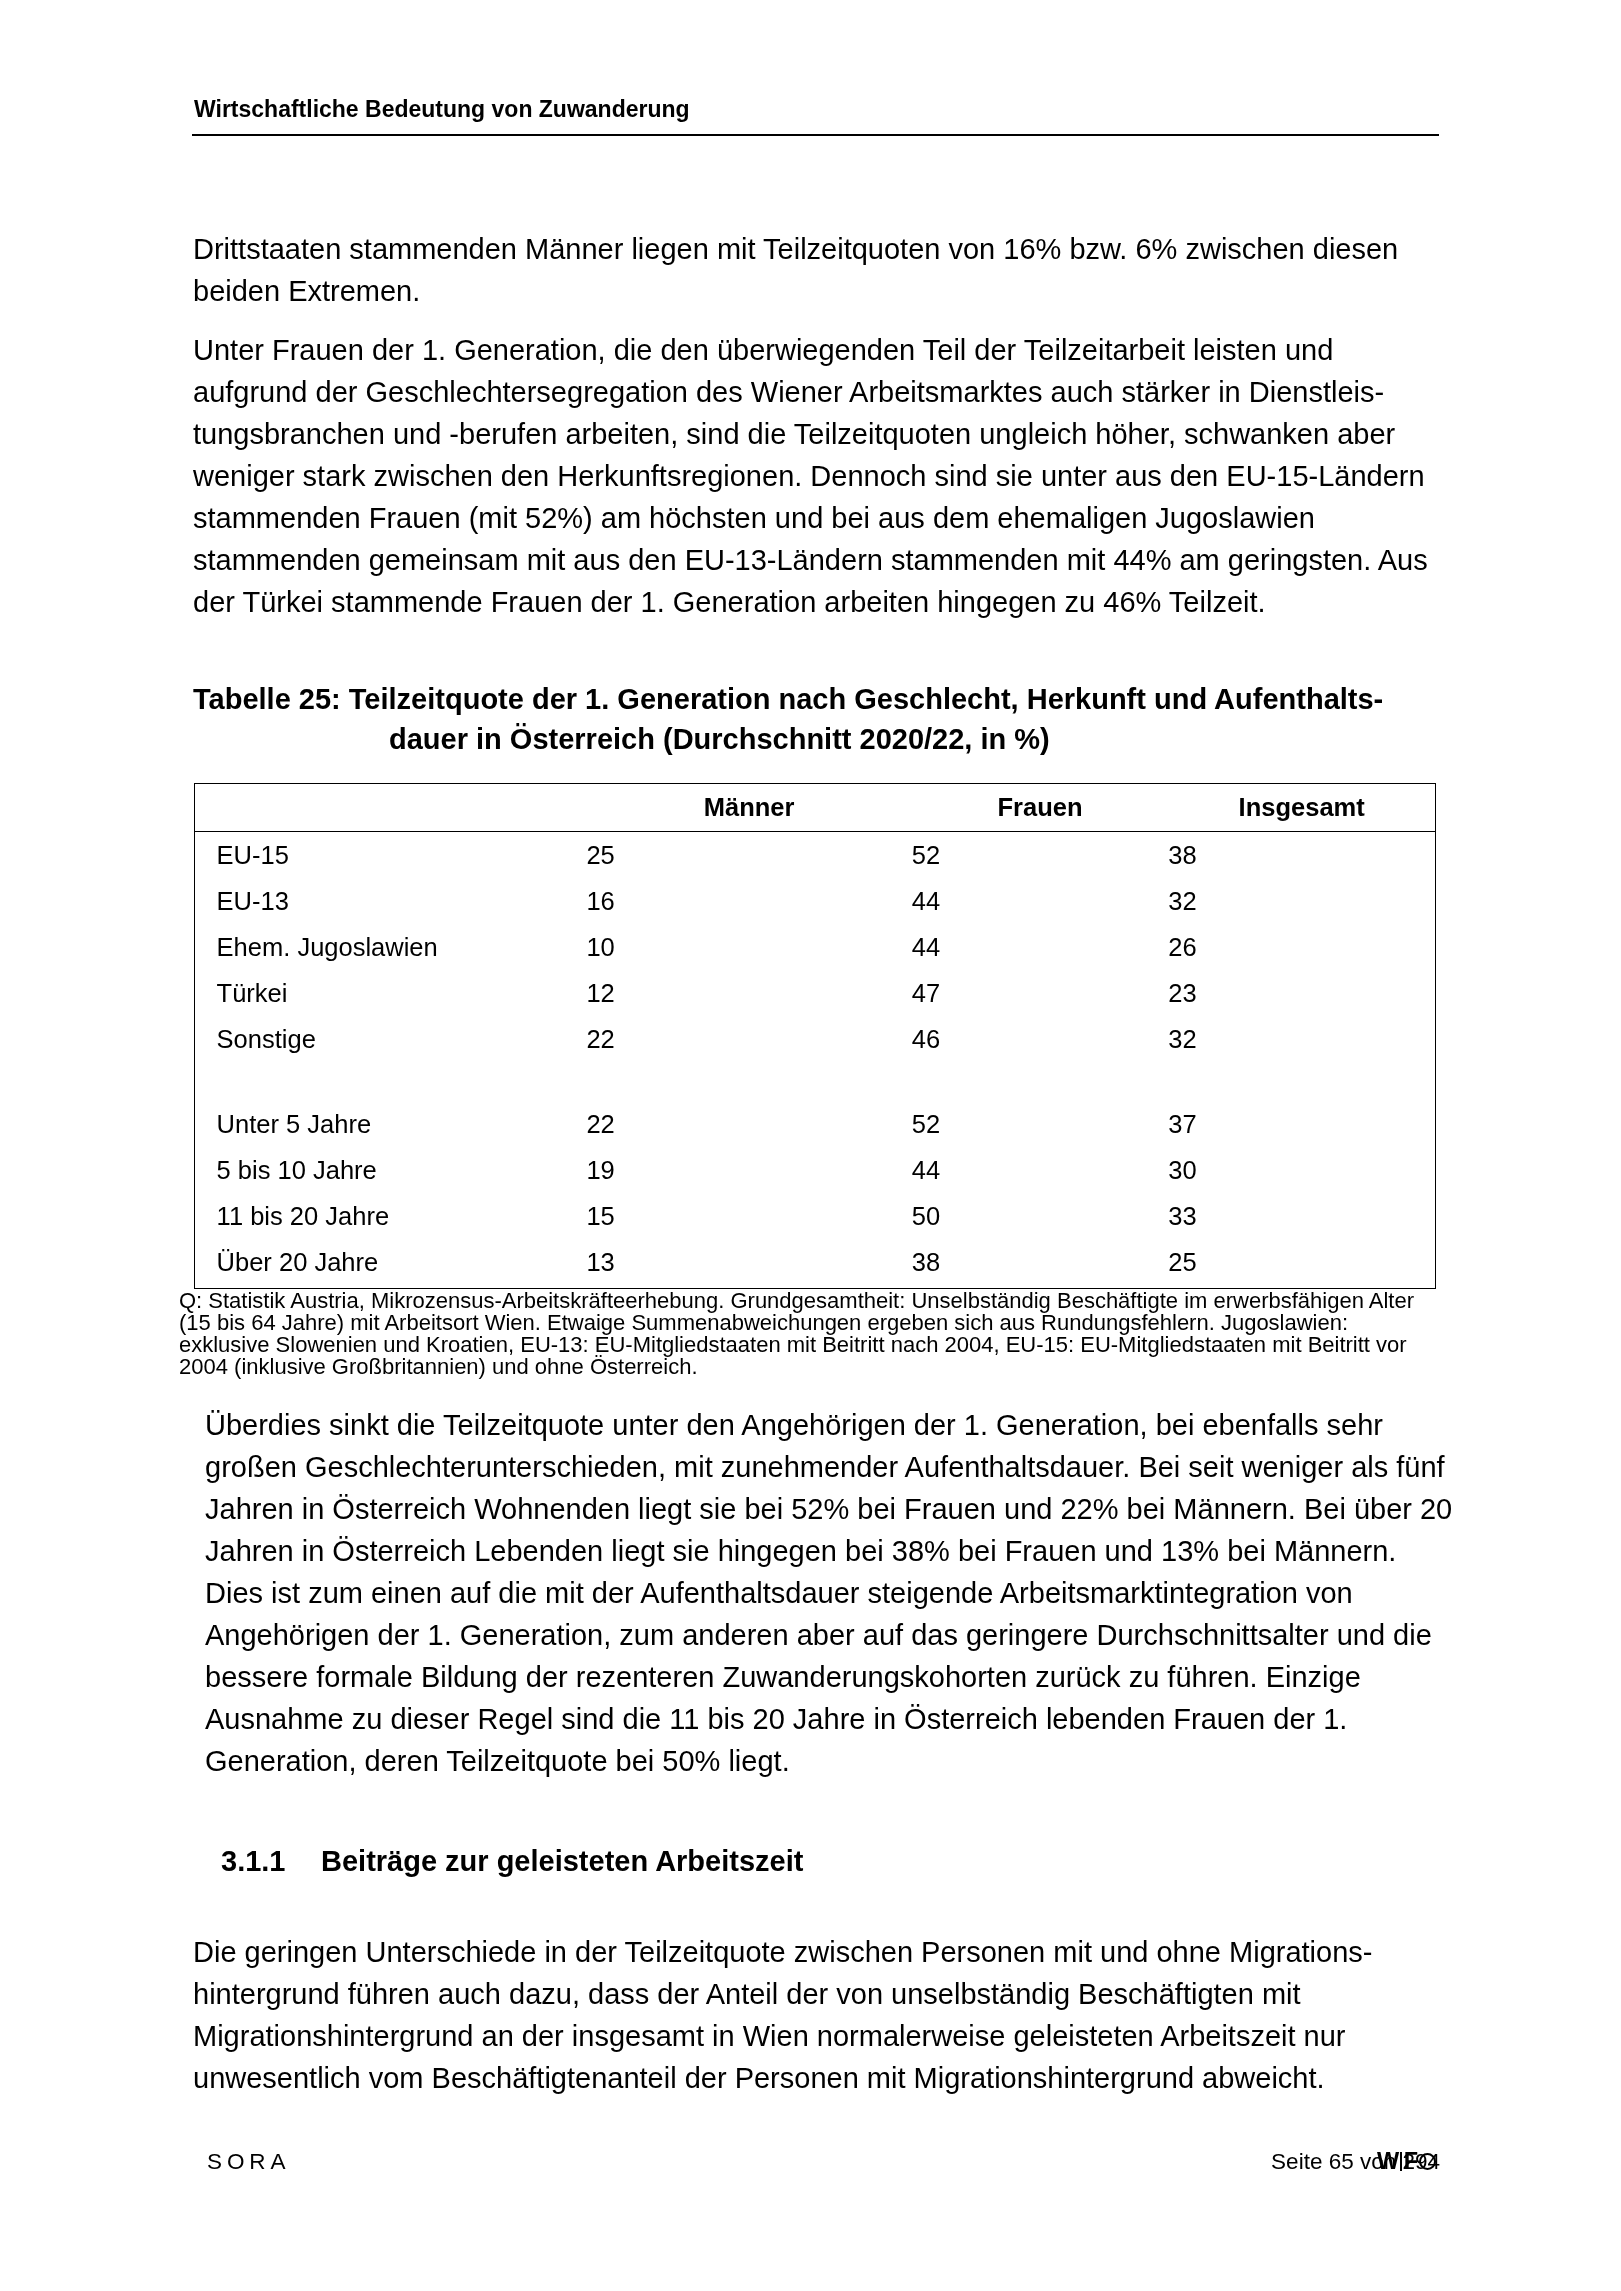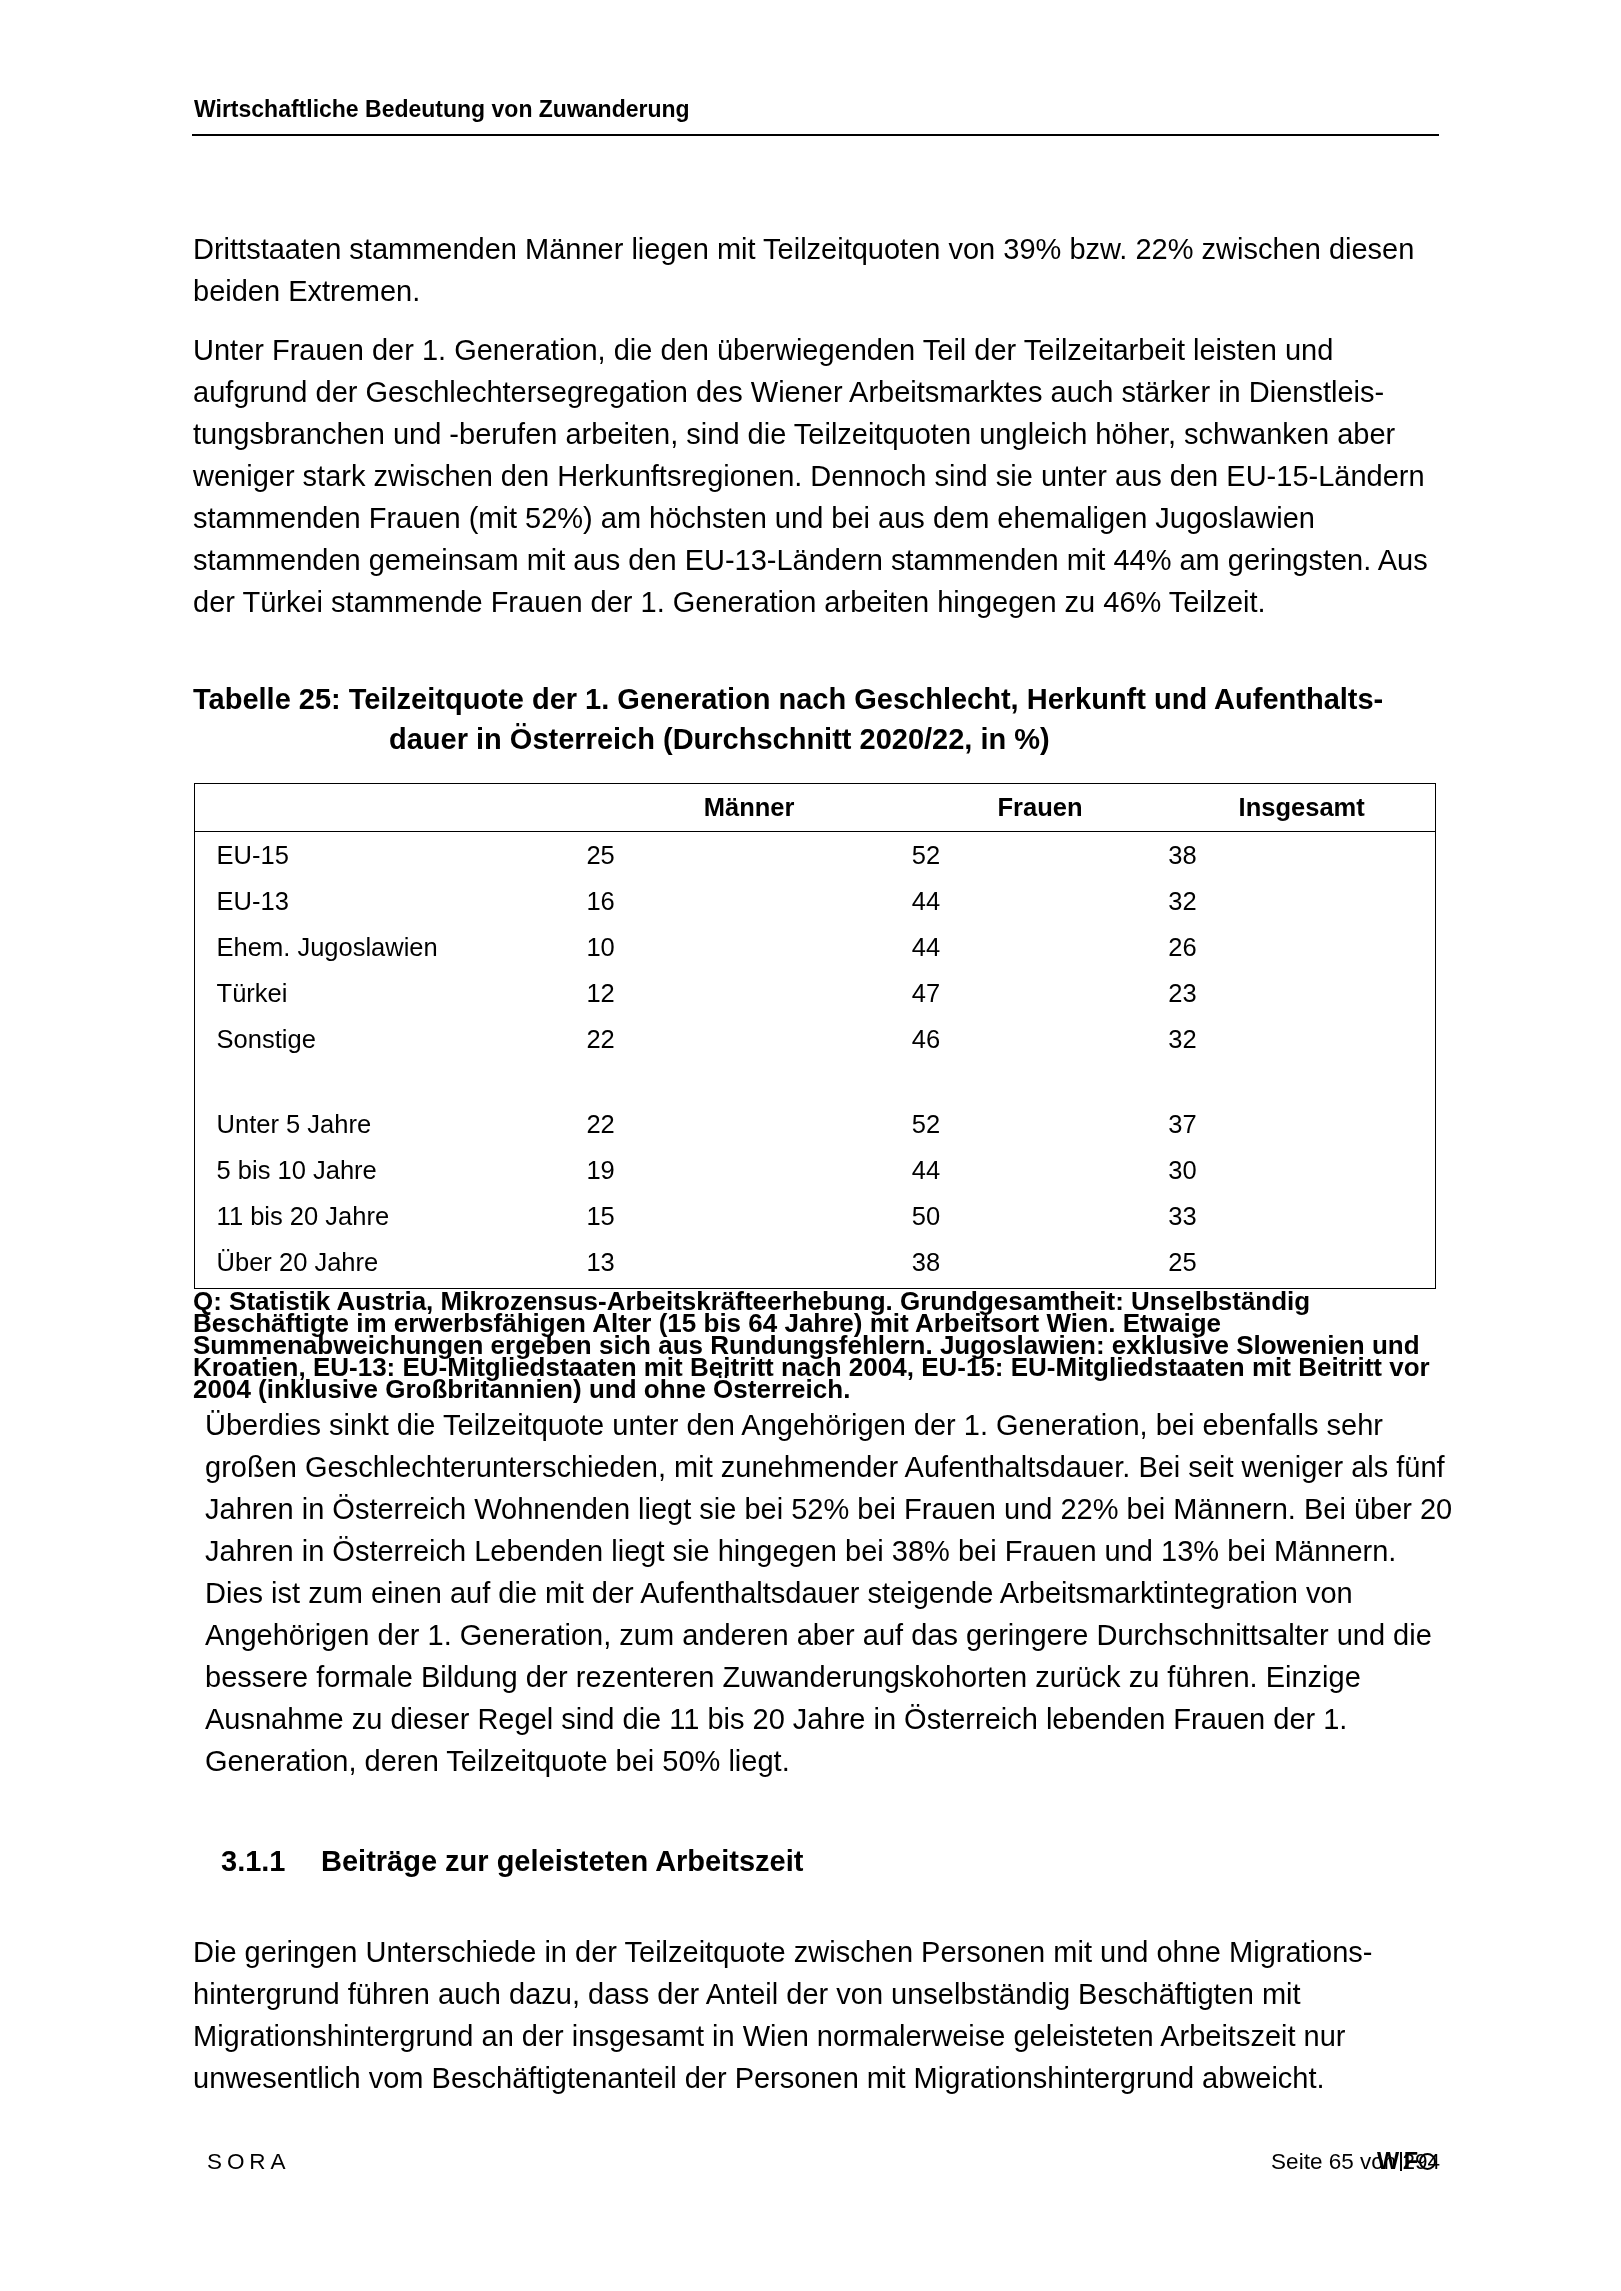--- a/index.html
+++ b/index.html
@@ -56,7 +56,7 @@
 </div>
 
 <div class="content">
-  <p class="body">Drittstaaten stammenden Männer liegen mit Teilzeitquoten von 39% bzw. 22% zwischen die­sen beiden Extremen.</p>
+  <p class="body">Drittstaaten stammenden Männer liegen mit Teilzeitquoten von 16% bzw. 6% zwischen die­sen beiden Extremen.</p>
   <p class="body">Unter Frauen der 1. Generation, die den überwiegenden Teil der Teilzeitarbeit leisten und aufgrund der Geschlechtersegregation des Wiener Arbeitsmarktes auch stärker in Dienstleis­tungsbranchen und -berufen arbeiten, sind die Teilzeitquoten ungleich höher, schwanken aber weniger stark zwischen den Herkunftsregionen. Dennoch sind sie unter aus den EU-15-Ländern stammenden Frauen (mit 52%) am höchsten und bei aus dem ehemaligen Jugosla­wien stammenden gemeinsam mit aus den EU-13-Ländern stammenden mit 44% am geringsten. Aus der Türkei stammende Frauen der 1. Generation arbeiten hingegen zu 46% Teilzeit.</p>
 </div>
 

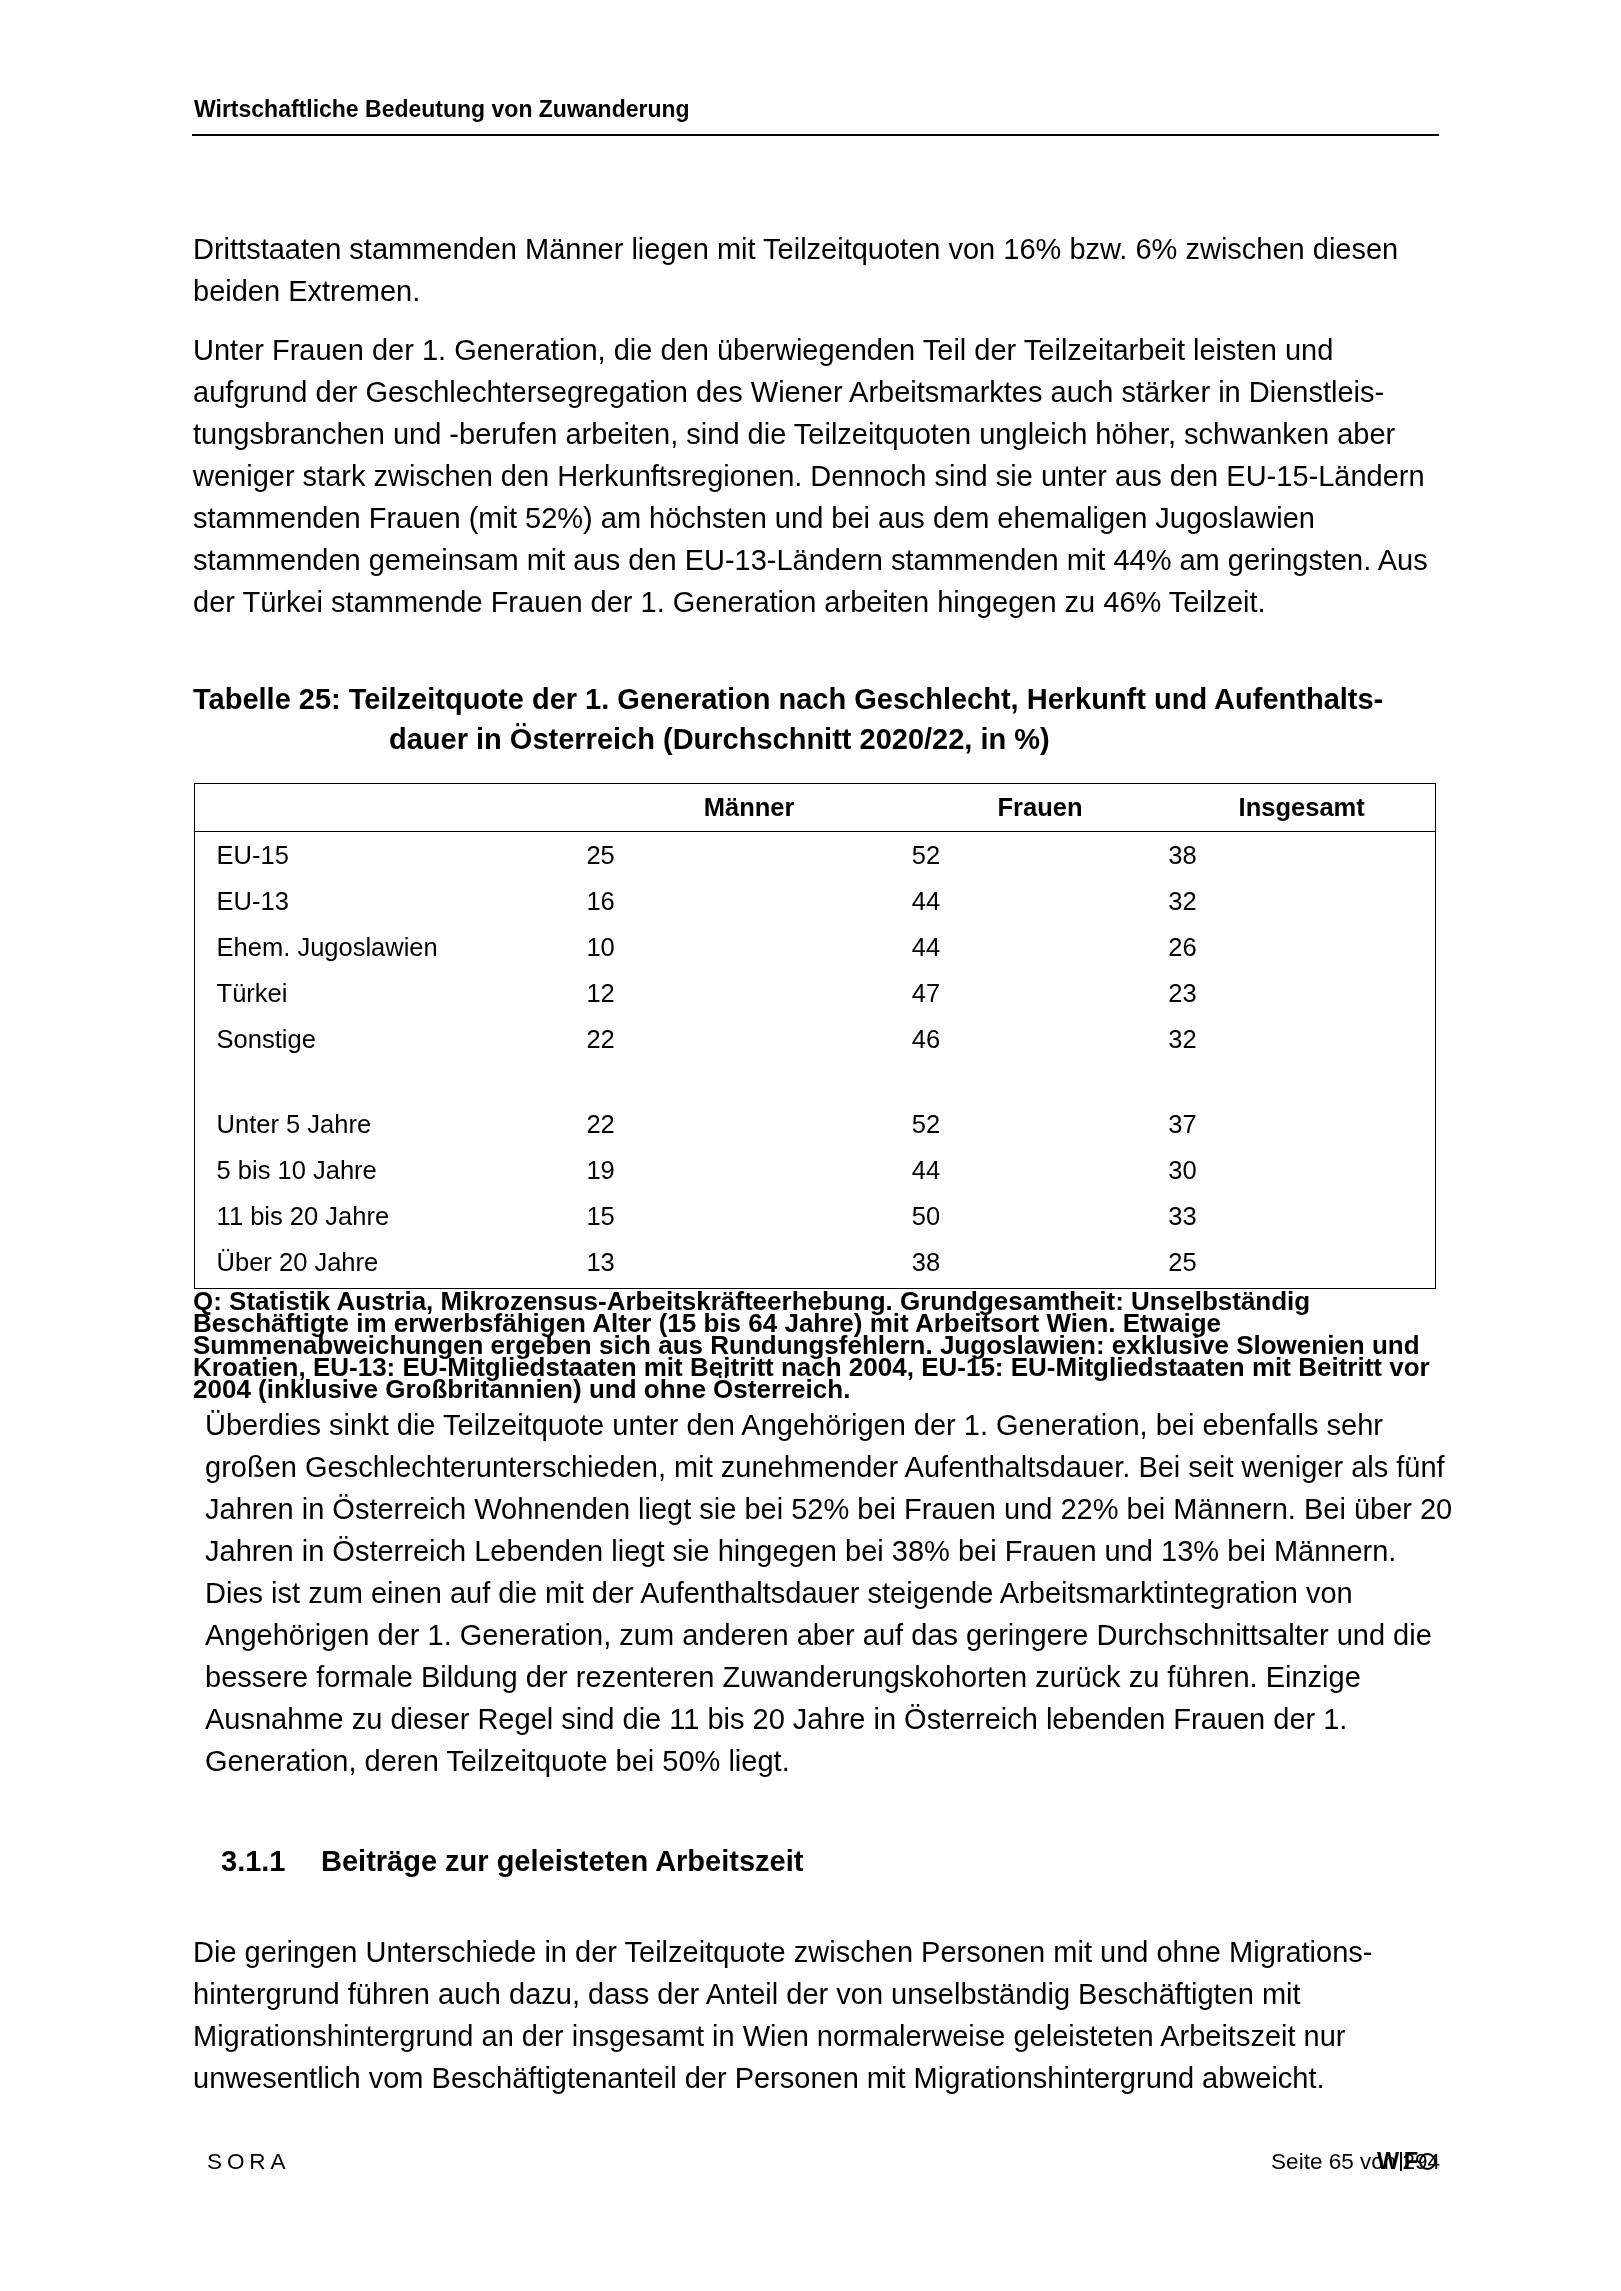--- a/index.html
+++ b/index.html
@@ -27,8 +27,8 @@
     table.data tr.spacer td { height: 39px; }
     col.c0 { width: 392px; } col.c1 { width: 326px; } col.c2 { width: 257px; } col.c3 { width: 267px; }
 
-    .source-note { position: absolute; left: 193px; top: 1290px; width: 1250px;
-                   font-size: 26px; line-height: 22px; font-weight: bold; }
+    .source-note { position: absolute; left: 179px; top: 1290px; width: 1250px;
+                   font-size: 22px; line-height: 22px; }
 
     .section-heading { position: absolute; left: 193px; top: 1842px; font-weight: bold;
                        font-size: 29px; line-height: 39px; }

